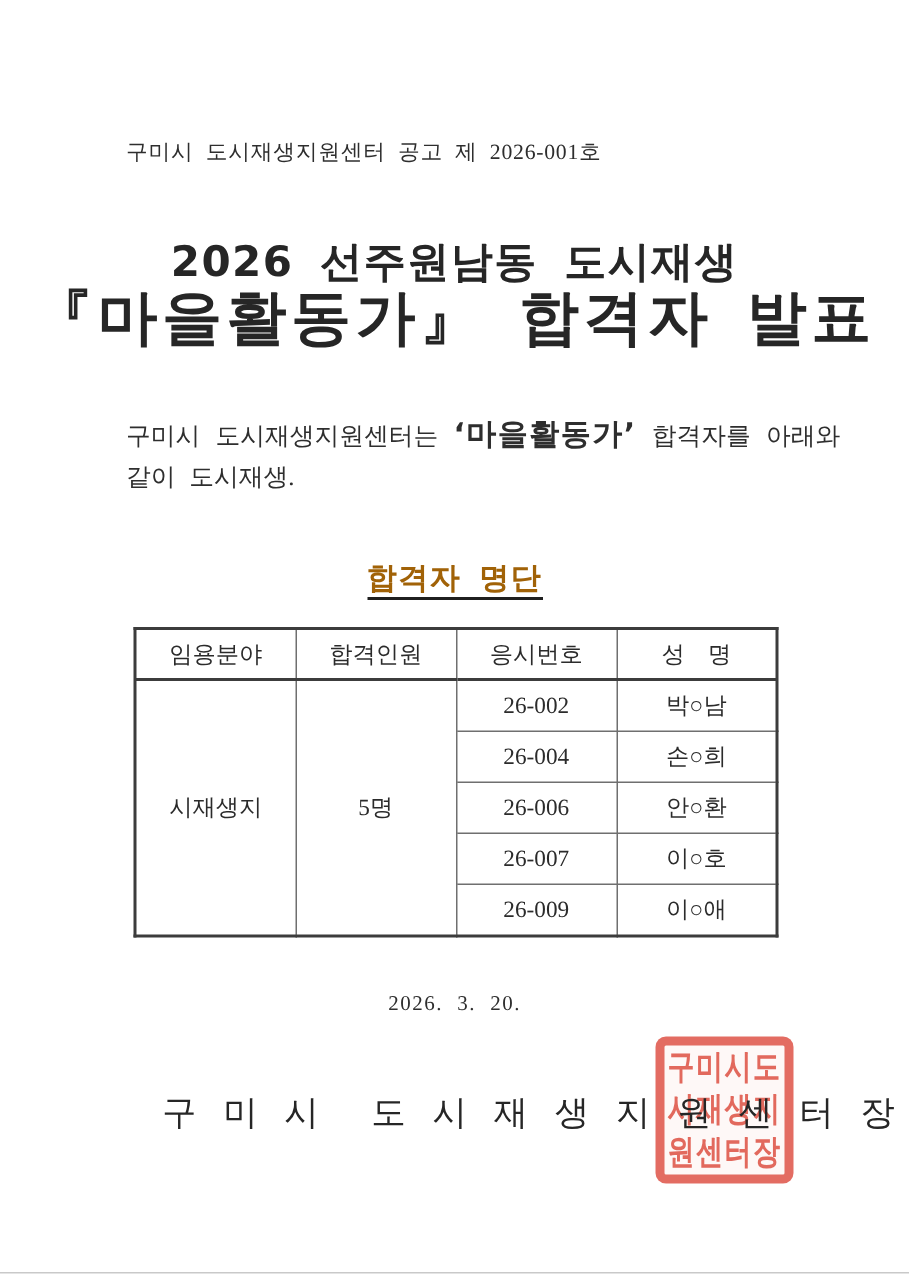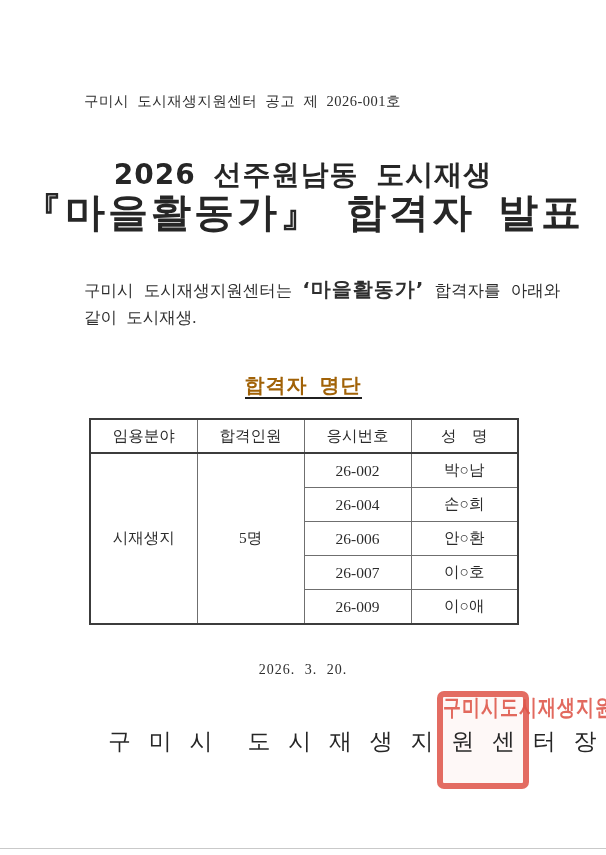--- a/index.html
+++ b/index.html
@@ -135,9 +135,9 @@
     border-radius: 7px;
     background: rgba(235, 120, 105, 0.05);
     display: flex;
-    flex-direction: row;
+    flex-direction: column;
     justify-content: space-around;
-    align-items: flex-start;
+    align-items: center;
     z-index: 1;
   }
   .stamp-row {

